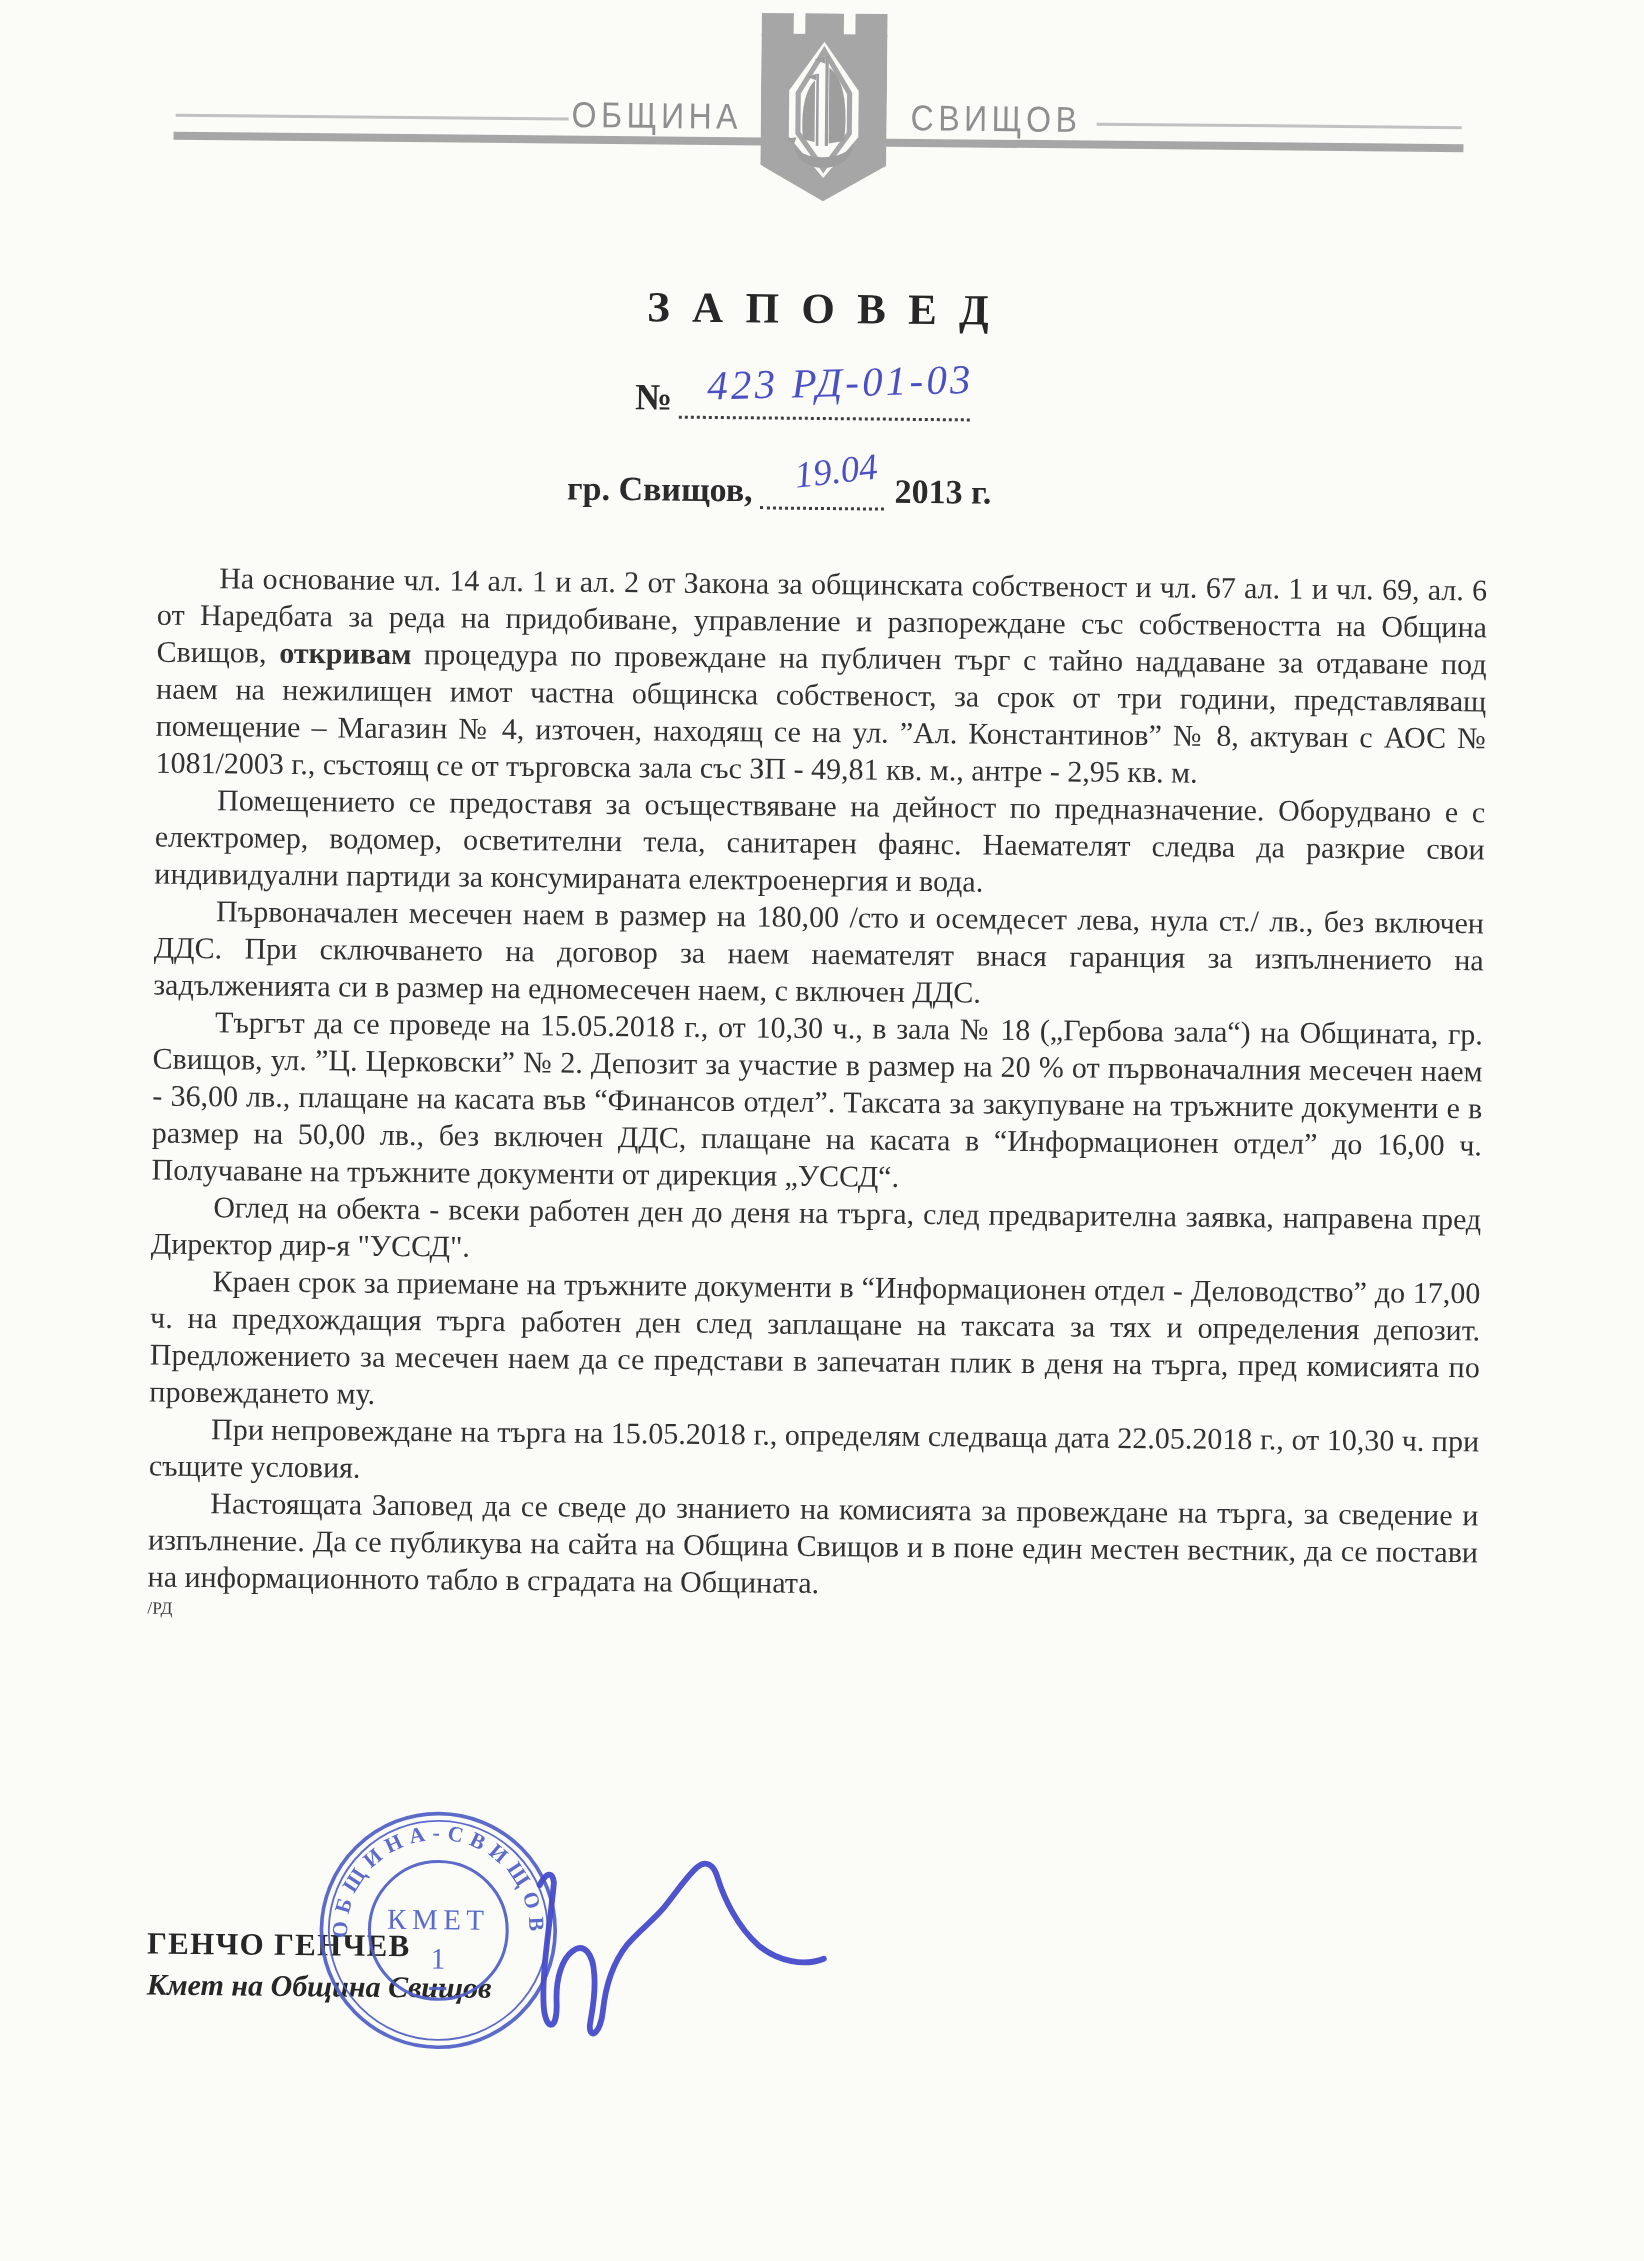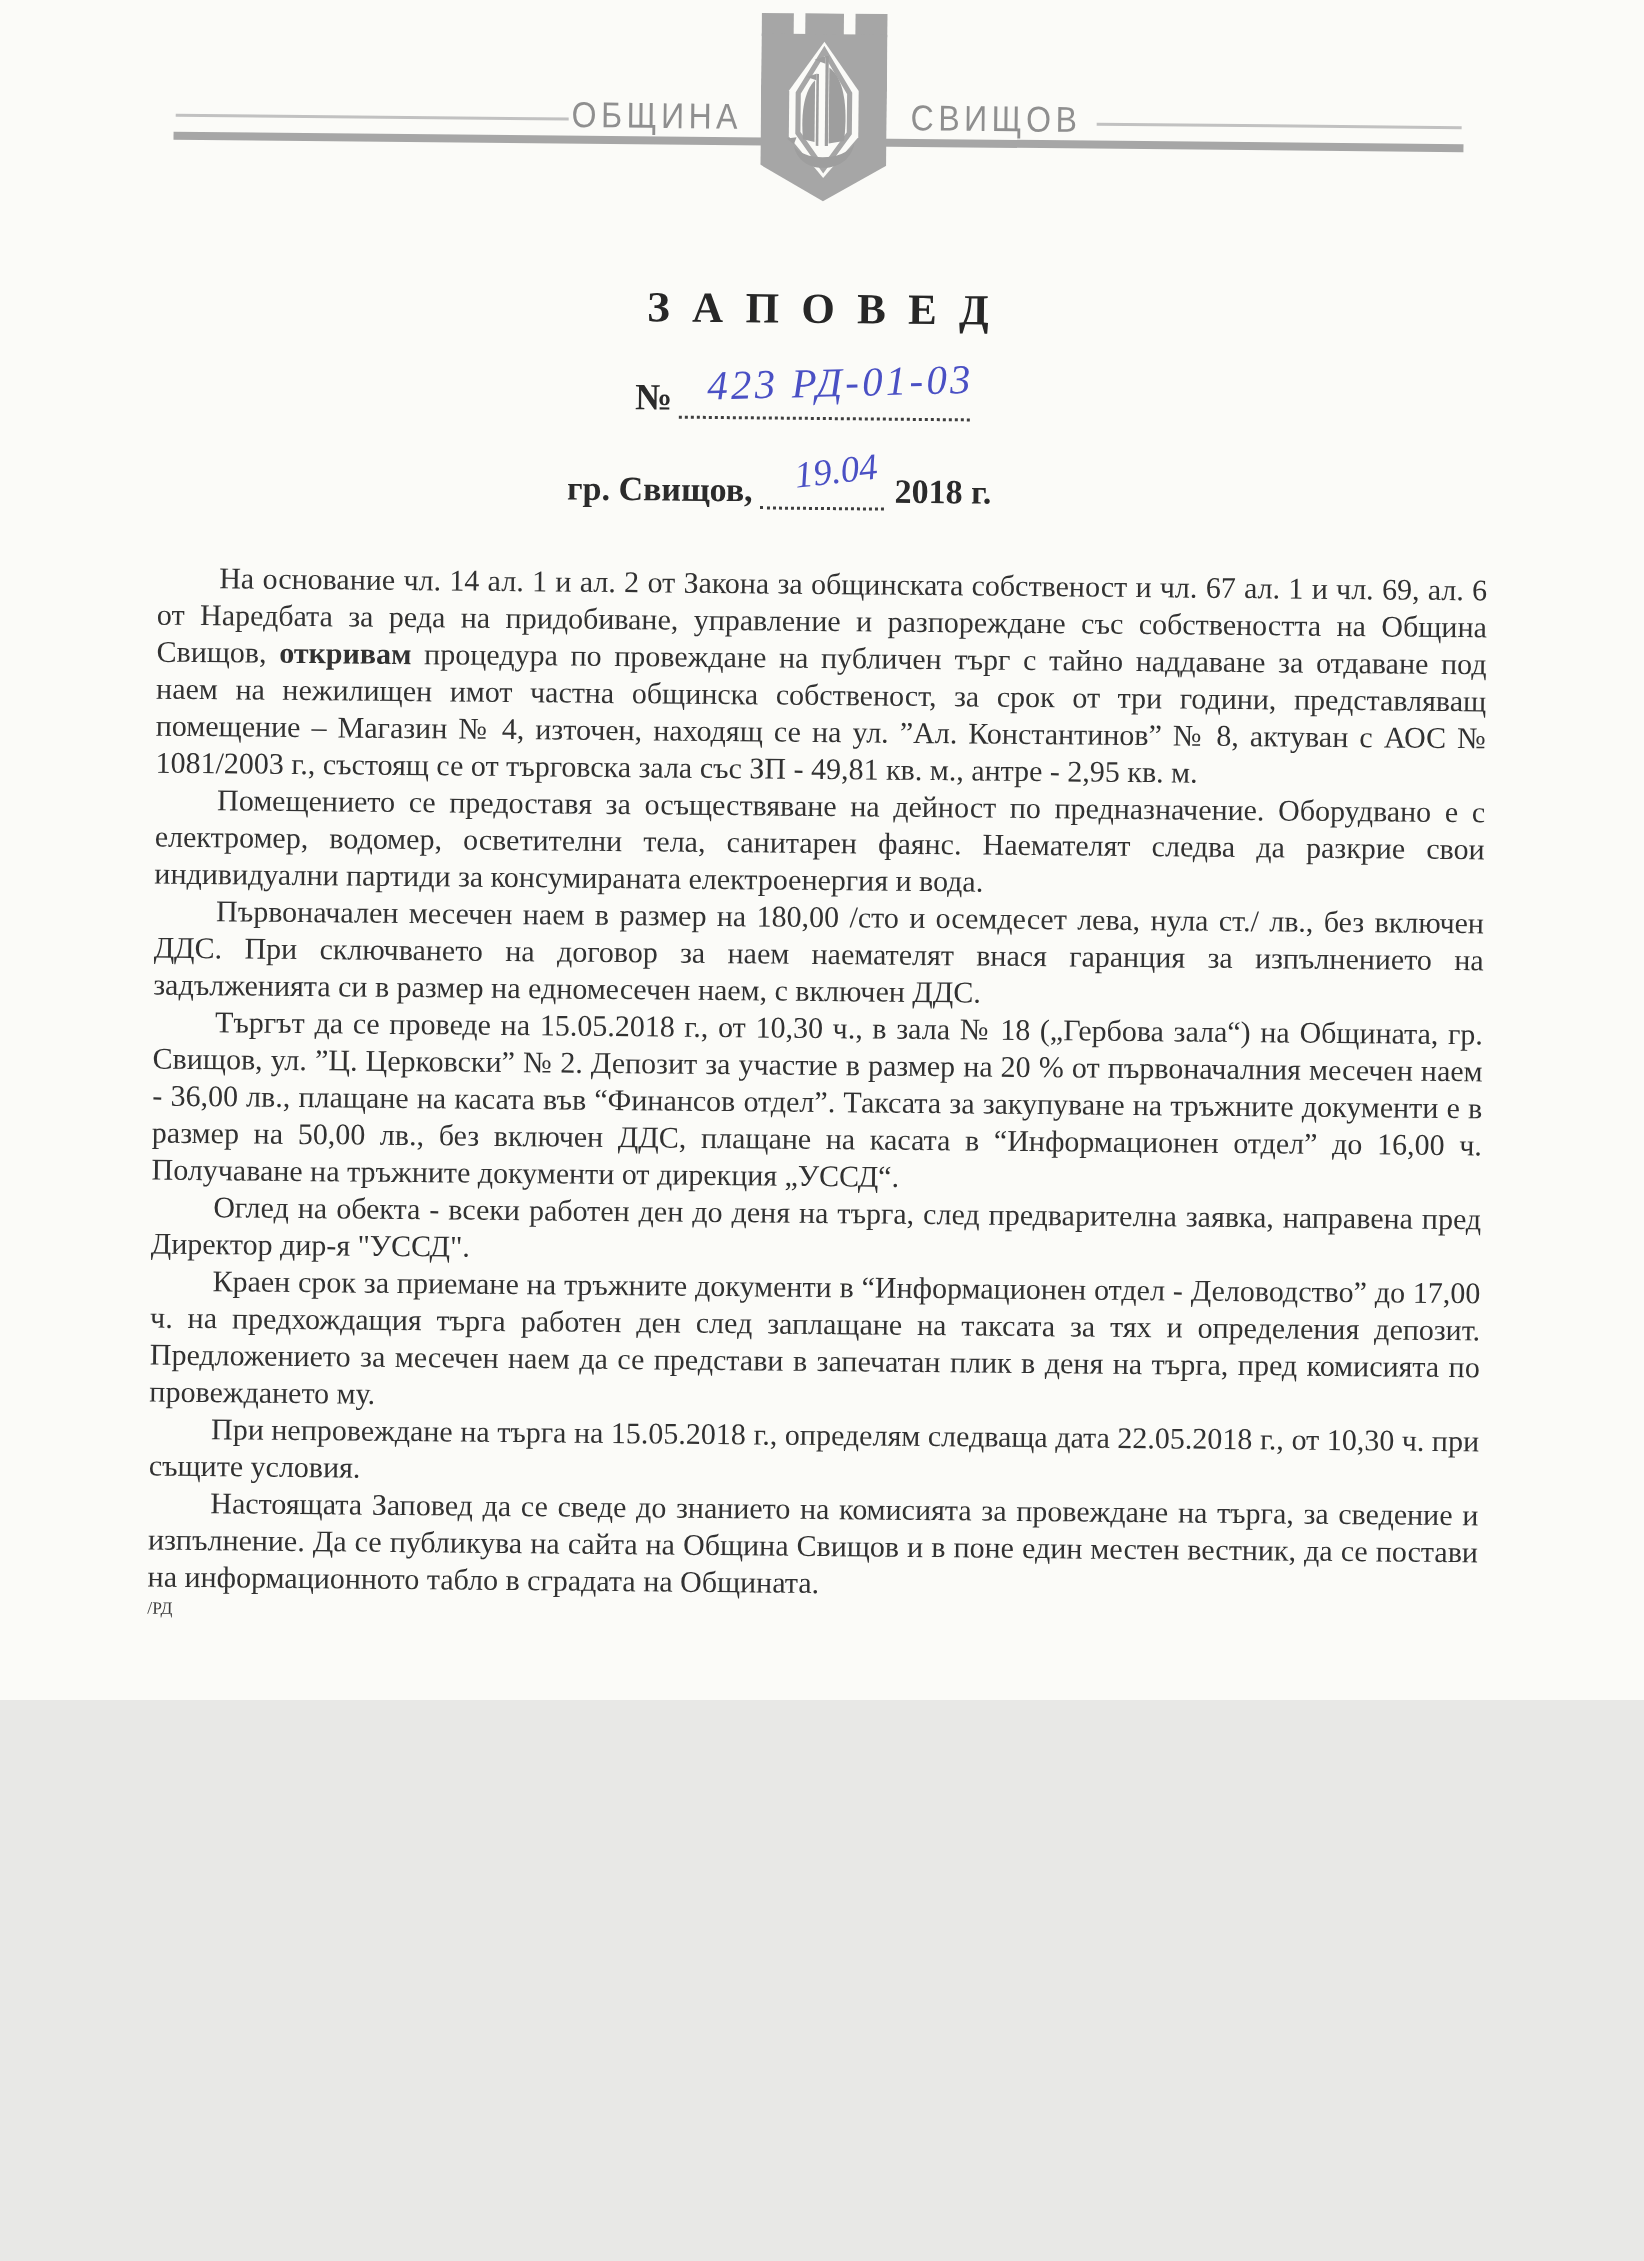--- a/index.html
+++ b/index.html
@@ -4,7 +4,7 @@
 <style>
   html,body { margin:0; padding:0; background:#e8e8e6; }
   .page {
-    position:relative; width:1644px; height:1700px;
+    position:relative; width:1644px; height:2261px;
     background:#fbfbf8; overflow:hidden;
     font-family:"Liberation Serif", serif;
   }

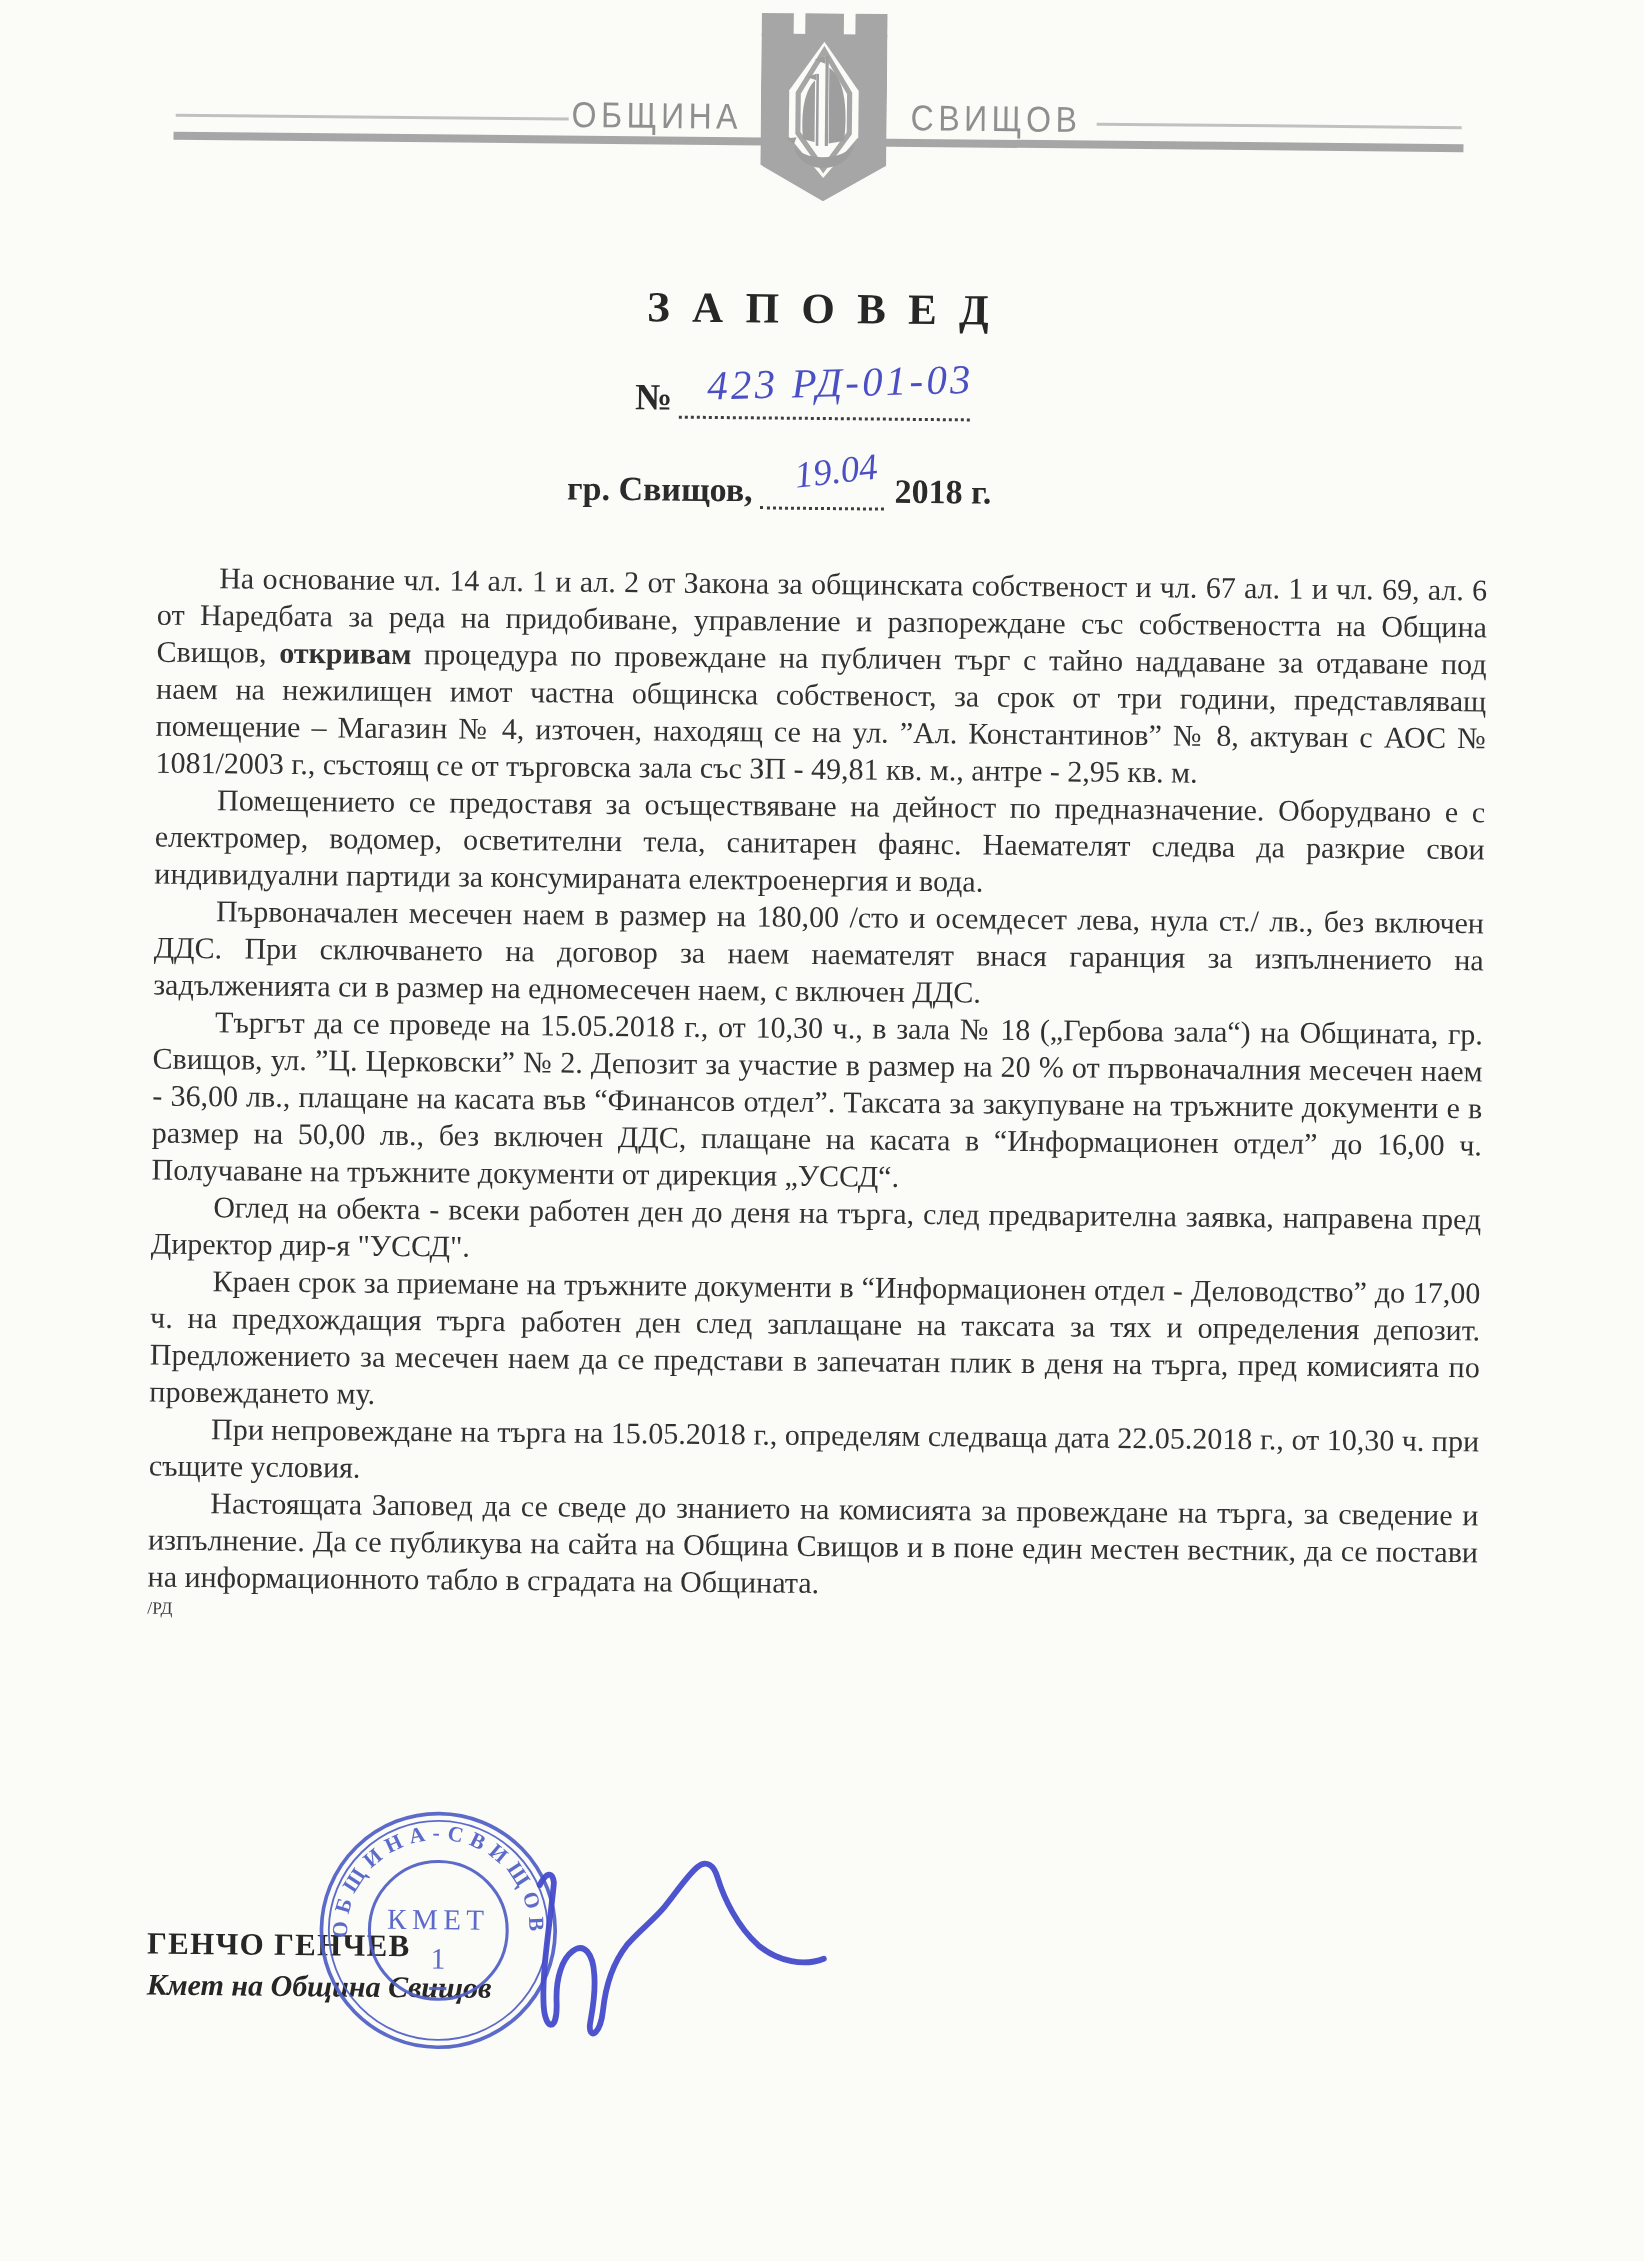--- a/index.html
+++ b/index.html
@@ -124,7 +124,7 @@
     </div>
 
     <div class="date-row">
-      <span class="date-text">гр. Свищов,</span><span class="date-dots"></span><span class="date-text">2018 г.</span>
+      <span class="date-text">гр. Свищов,</span><span class="date-dots"></span><span class="date-text">2013 г.</span>
       <span class="date-hand">19.04</span>
     </div>
 

